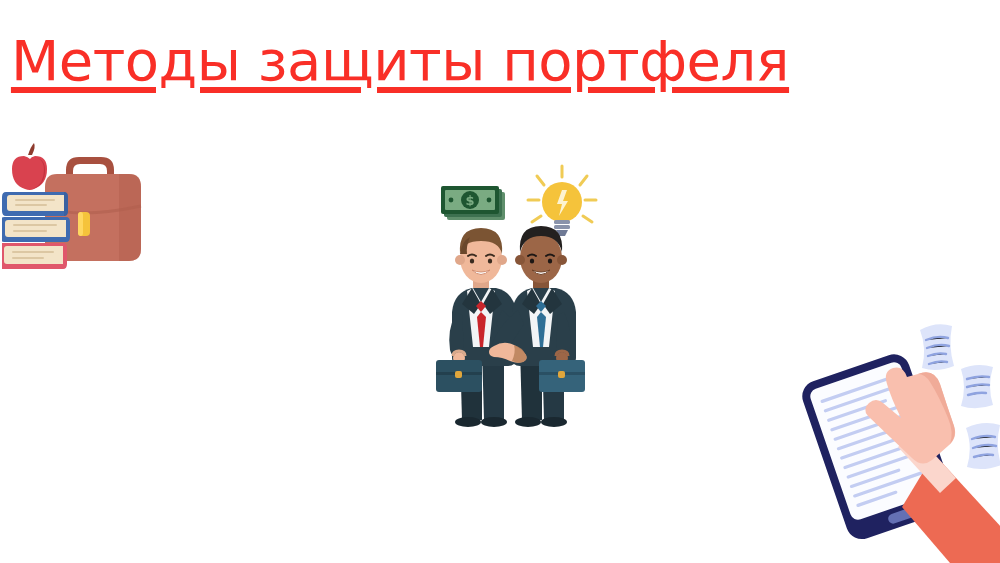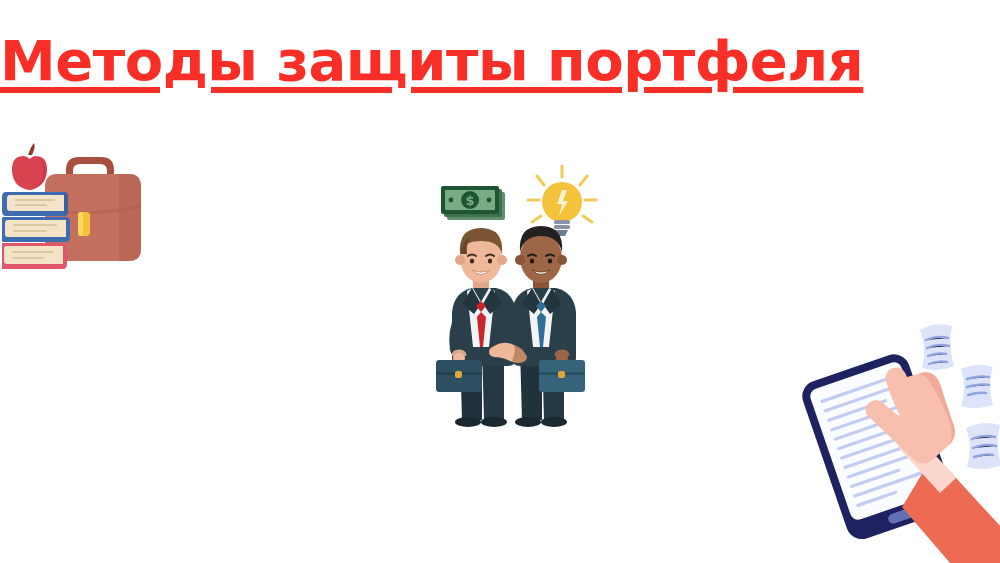--- a/index.html
+++ b/index.html
@@ -26,7 +26,7 @@
     text-align: center;
     font-family: "DejaVu Sans", sans-serif;
     font-size: 56px;
-    font-weight: bold;
+    font-weight: normal;
     letter-spacing: -0.5px;
     color: #f92f27;
     text-decoration: underline;

